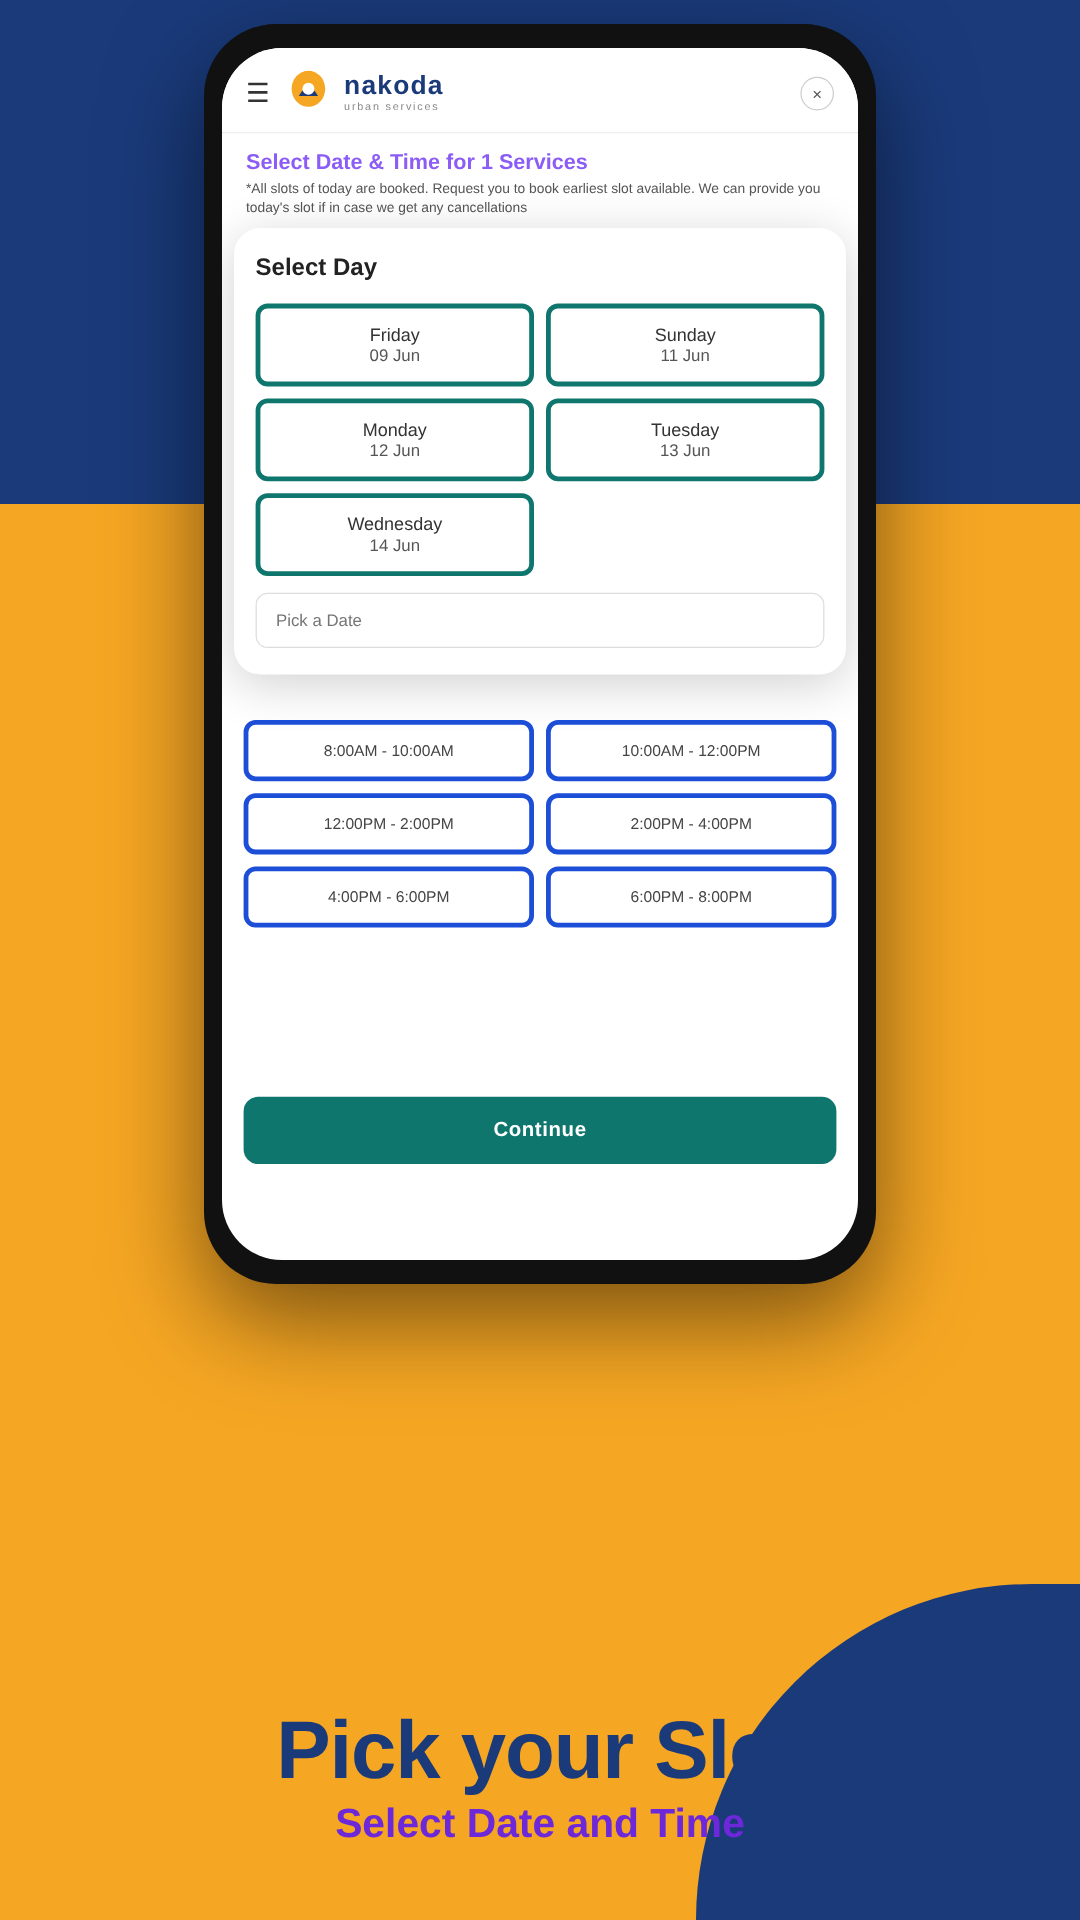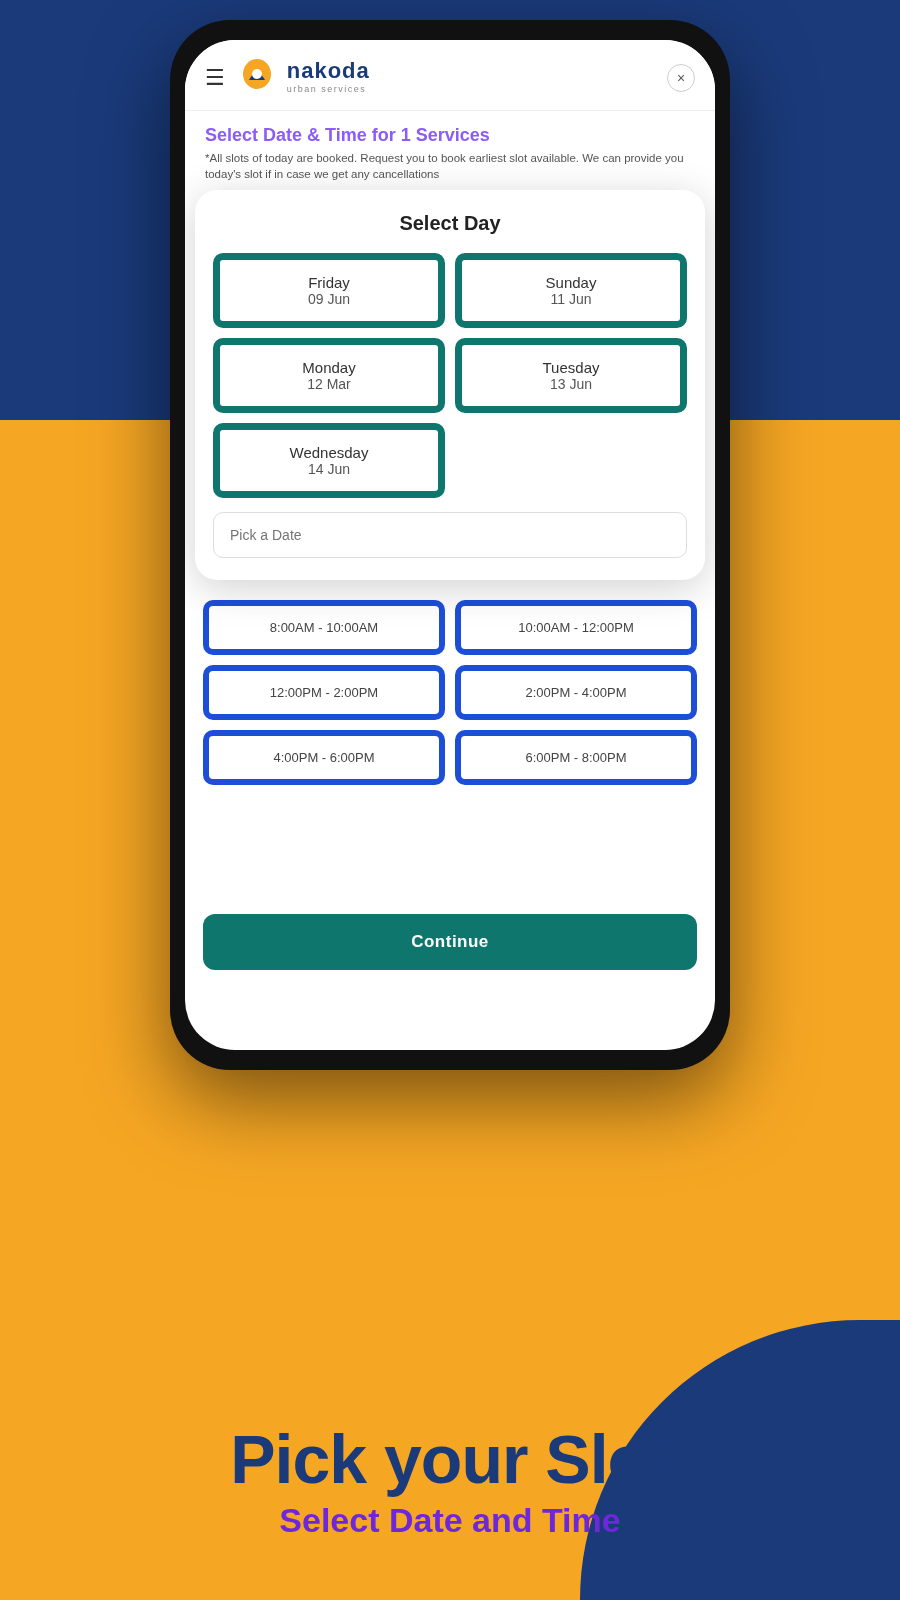--- a/index.html
+++ b/index.html
@@ -142,7 +142,6 @@
       font-size: 20px;
       font-weight: 700;
       color: #222;
-      text-align: center;
       margin-bottom: 18px;
     }
     .day-grid {

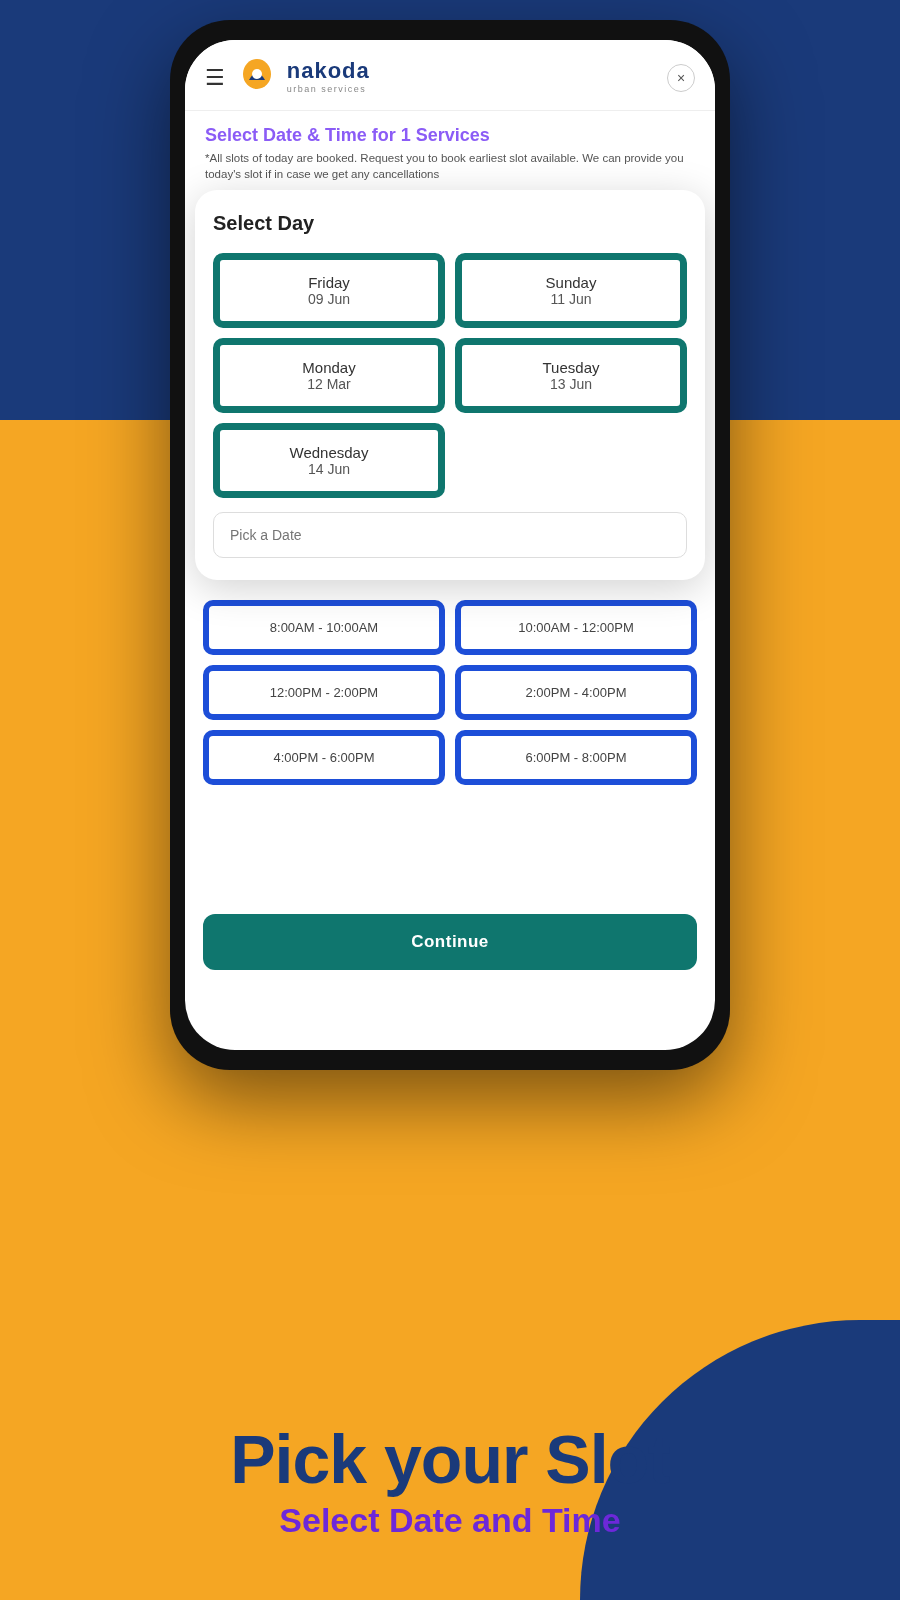--- a/index.html
+++ b/index.html
@@ -151,7 +151,7 @@
       margin-bottom: 14px;
     }
     .day-cell {
-      border: 7px solid #0f766e;
+      border: 4px solid #0f766e;
       border-radius: 10px;
       padding: 14px 10px;
       text-align: center;

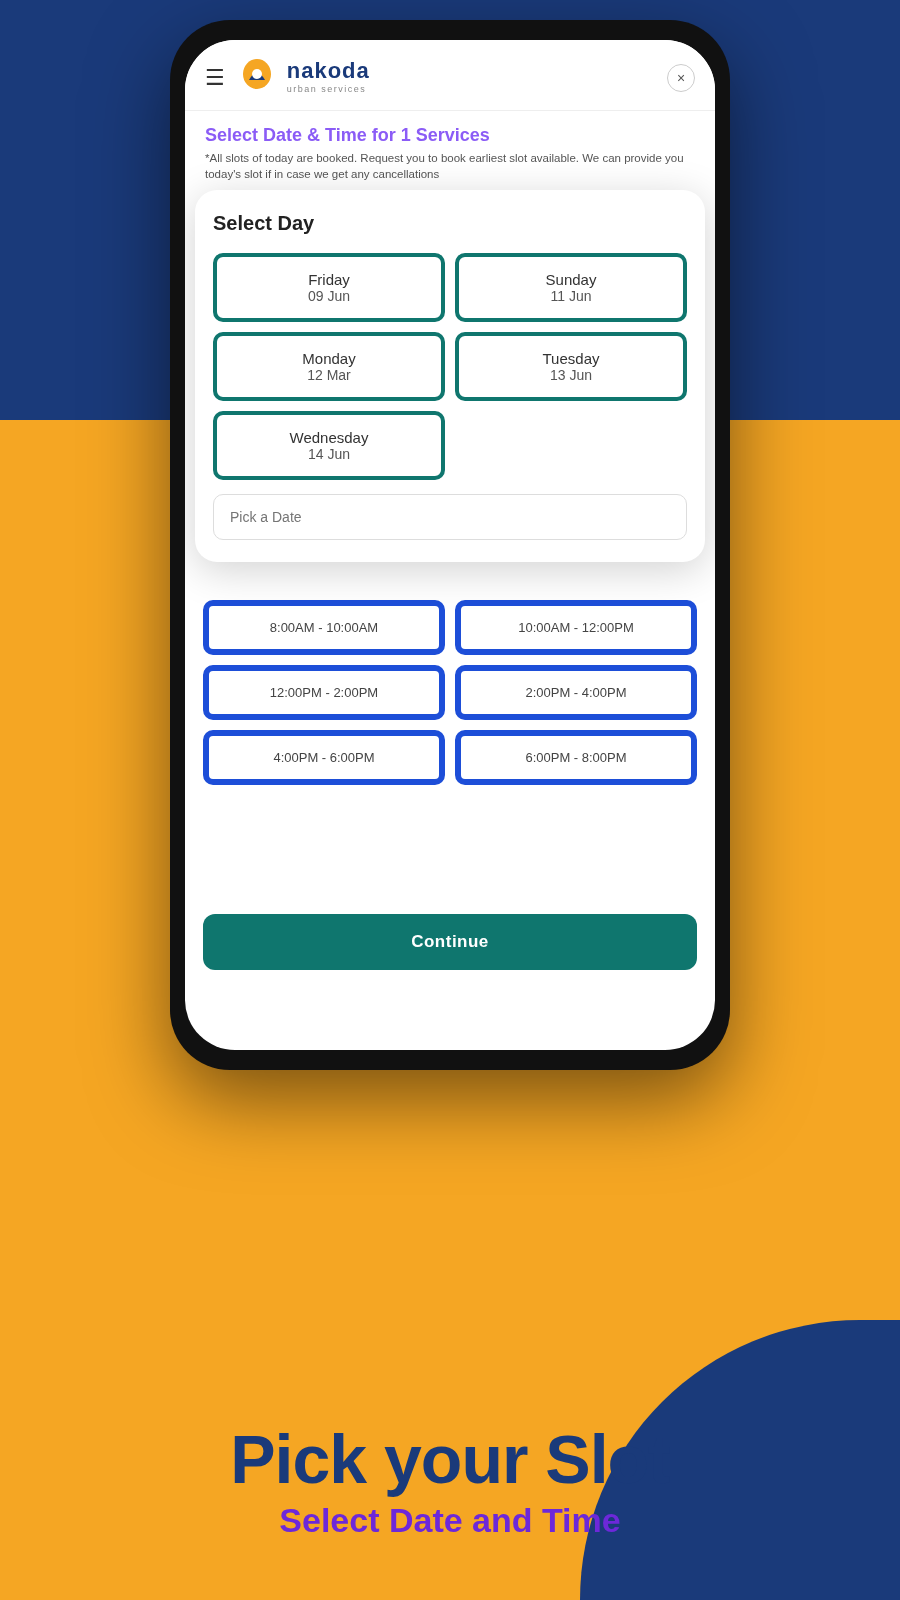--- a/index.html
+++ b/index.html
@@ -293,7 +293,7 @@
         </div>
         <div class="day-cell">
           <span class="day-name">Monday</span>
-          <span class="day-date">12 Mar</span>
+          <span class="day-date">12 Jun</span>
         </div>
         <div class="day-cell">
           <span class="day-name">Tuesday</span>

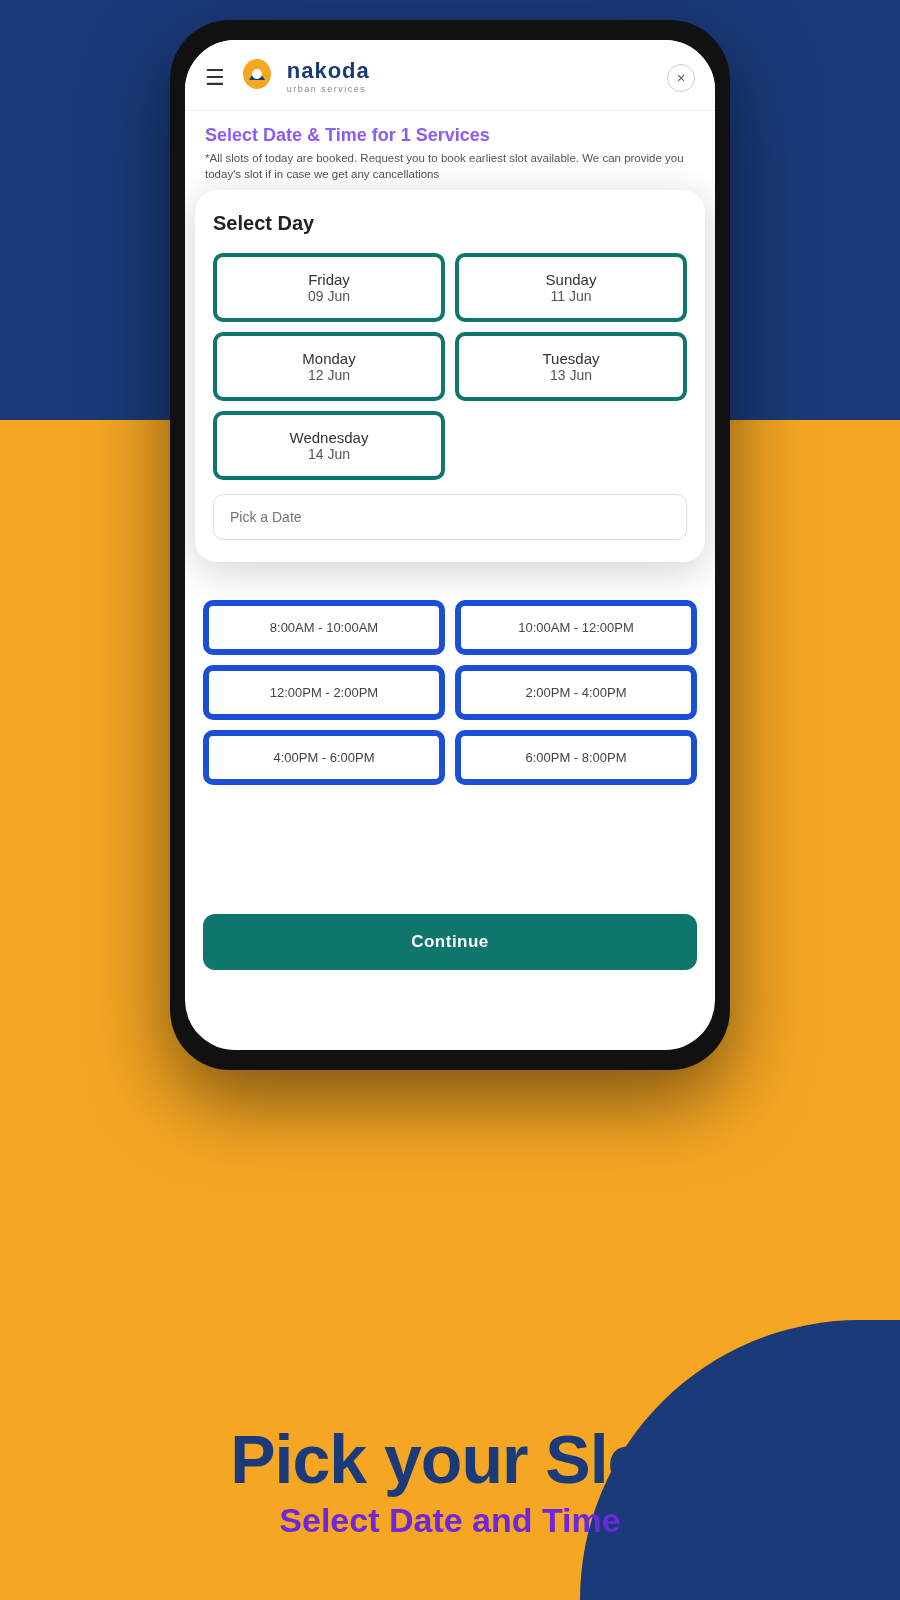--- a/index.html
+++ b/index.html
@@ -195,7 +195,7 @@
       margin-bottom: 14px;
     }
     .time-cell {
-      border: 6px solid #1d4ed8;
+      border: 4px solid #1d4ed8;
       border-radius: 10px;
       padding: 14px 10px;
       text-align: center;

